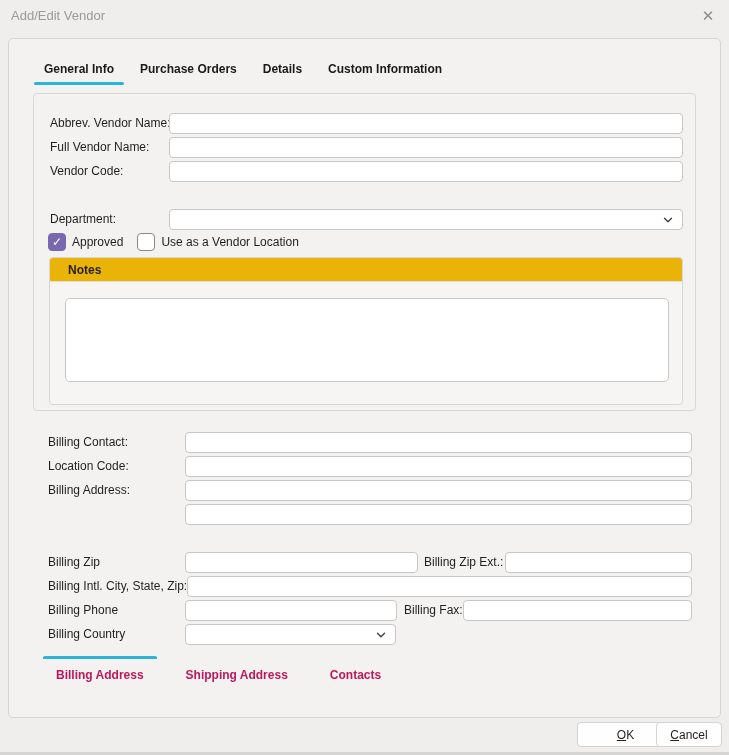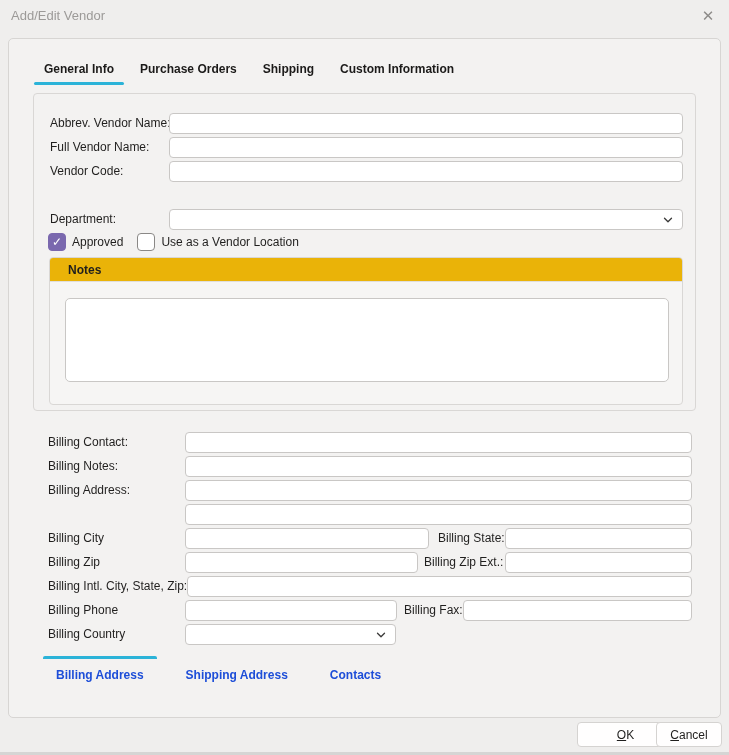--- a/index.html
+++ b/index.html
@@ -116,7 +116,7 @@
     <div class="top-tabs">
       <div class="ttab active"><span>General Info</span></div>
       <div class="ttab"><span>Purchase Orders</span></div>
-      <div class="ttab"><span>Shipping</span></div>
+      <div class="ttab"><span>Details</span></div>
       <div class="ttab"><span>Custom Information</span></div>
     </div>
 

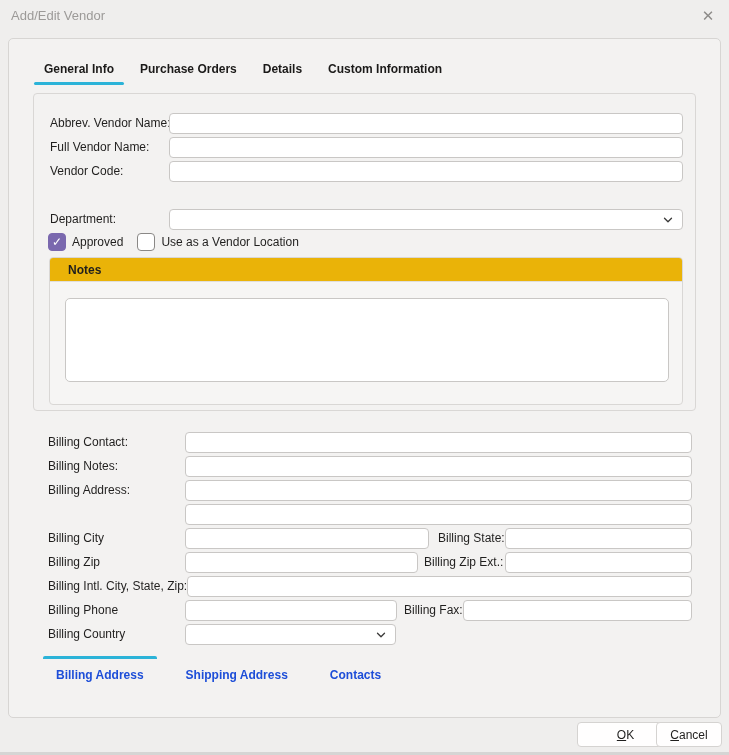--- a/index.html
+++ b/index.html
@@ -172,7 +172,7 @@
       <input class="txt-input abs-ipt" style="left: 172px; width: 507px;" type="text">
     </div>
     <div class="b-row" style="top:417px;">
-      <span class="lbl">Billing Notes:</span>
+      <span class="lbl">Location Code:</span>
       <input class="txt-input abs-ipt" style="left: 172px; width: 507px;" type="text">
     </div>
     <div class="b-row" style="top:441px;">

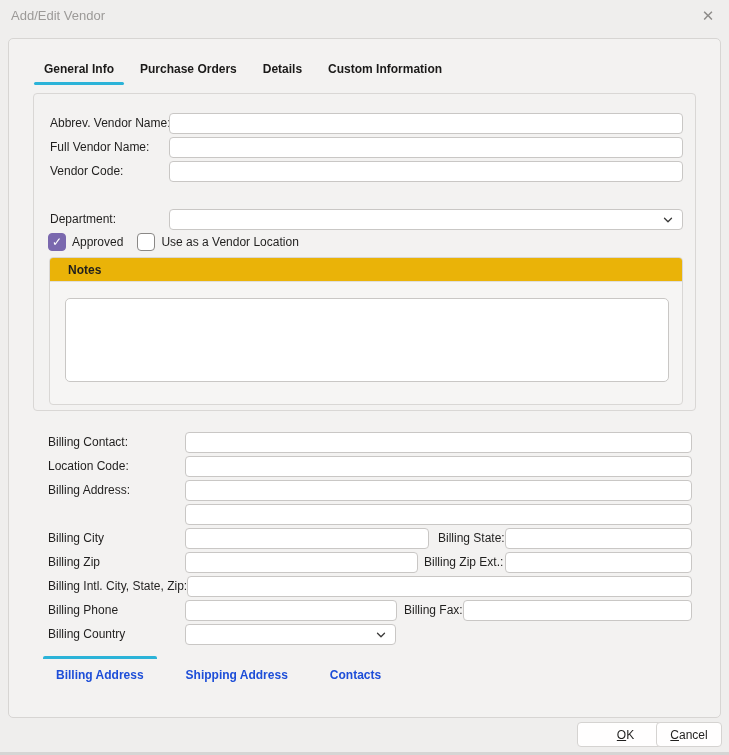--- a/index.html
+++ b/index.html
@@ -182,12 +182,6 @@
     <div class="b-row" style="top:465px;">
       <input class="txt-input abs-ipt" style="left: 172px; width: 507px;" type="text">
     </div>
-    <div class="b-row" style="top:489px;">
-      <span class="lbl">Billing City</span>
-      <input class="txt-input abs-ipt" style="left: 172px; width: 244px;" type="text">
-      <span class="lbl2" style="left:425px;">Billing State:</span>
-      <input class="txt-input abs-ipt" style="left: 492px; width: 187px;" type="text">
-    </div>
     <div class="b-row" style="top:513px;">
       <span class="lbl">Billing Zip</span>
       <input class="txt-input abs-ipt" style="left: 172px; width: 233px;" type="text">

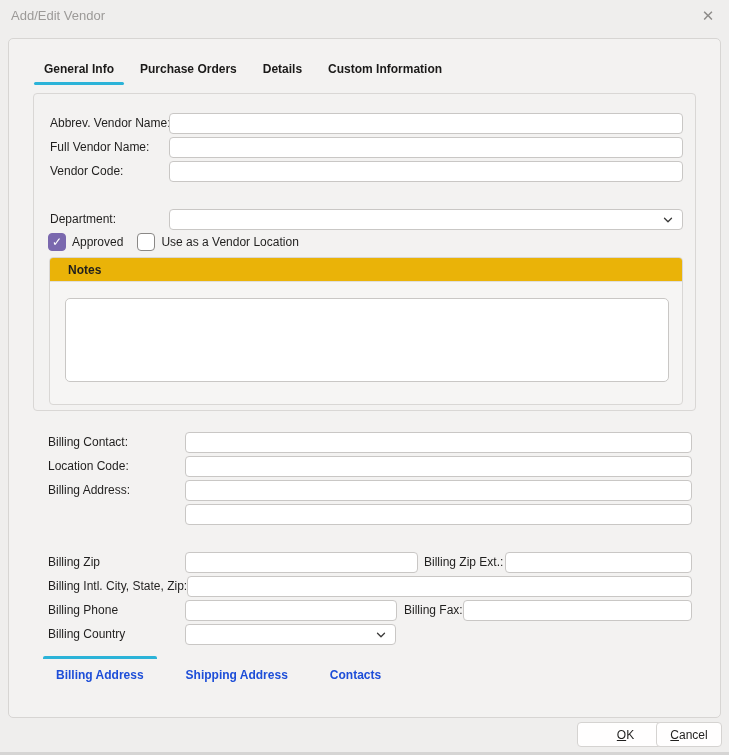--- a/index.html
+++ b/index.html
@@ -84,7 +84,7 @@
   
   .bottom-tabs { position:absolute; left:34px; top:617px; display:flex; gap:16px; }
   .btab {
-    padding:9px 13px 0 13px; font-size:12px; font-weight:700; color:#1d4ed8;
+    padding:9px 13px 0 13px; font-size:12px; font-weight:700; color:#be185d;
     border-top:3px solid transparent; white-space:nowrap;
   }
   .btab.active { border-top-color:var(--accent,#2bb3d8); border-radius:2px; }

